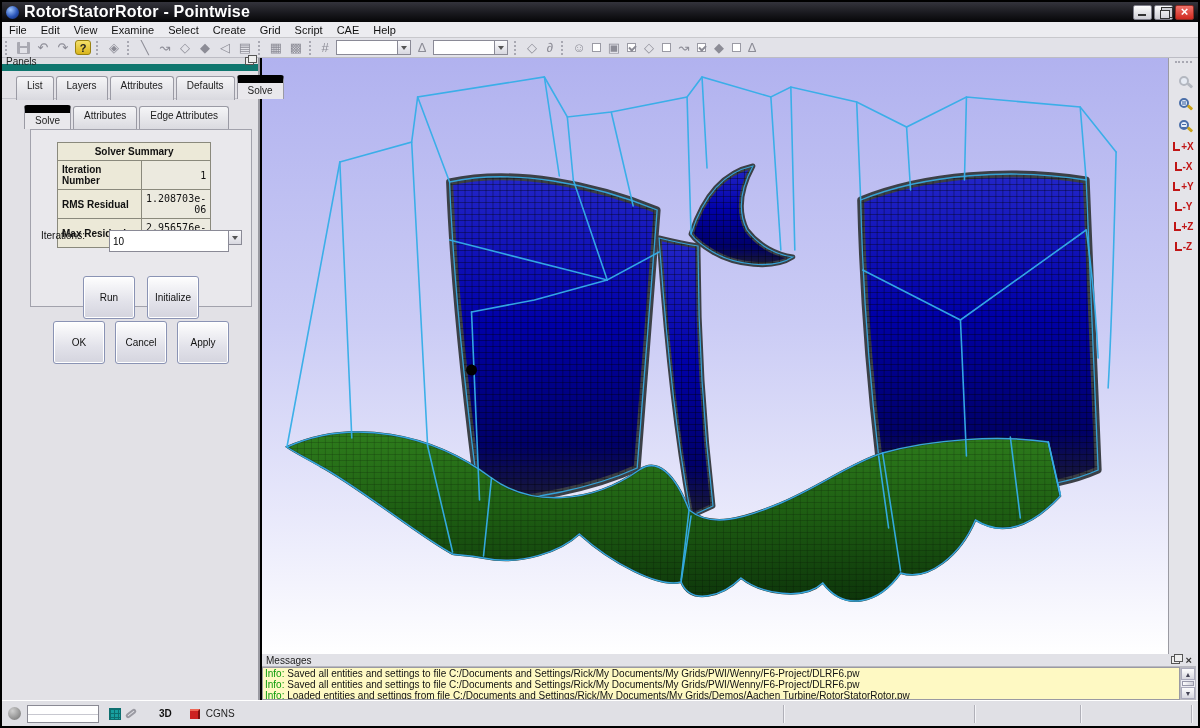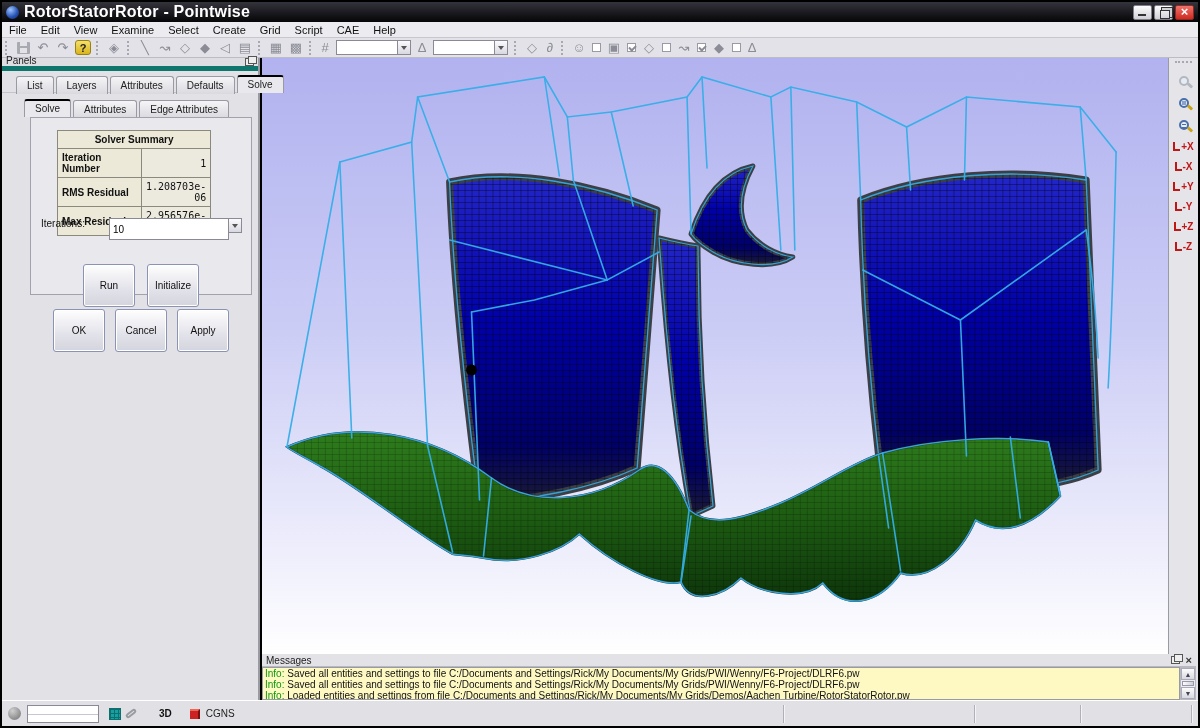--- a/index.html
+++ b/index.html
@@ -53,7 +53,7 @@
 
   
   .left-panel { position:absolute; left:0; top:0; width:258px; height:642px; background:#e2e1e6; border-right:2px solid #9a9aa2; }
-  .panel-head { height:13px; background:#dddde2; border-bottom:5px solid #0f766e; display:flex; align-items:flex-end; padding:0 4px;gap:45px; }
+  .panel-head { height:13px; background:#dddde2; border-bottom:7px solid #0f766e; display:flex; align-items:center; padding:0 4px;gap:45px; }
   .panel-head .lbl { font-size:10px; color:#222; }
   .dockico { margin-left:auto; width:9px; height:8px; border:1px solid #555; position:relative; background:#eee; }
   .dockico::after { content:""; position:absolute; left:2px; top:-3px; width:7px; height:6px; border:1px solid #555; background:#eee; }

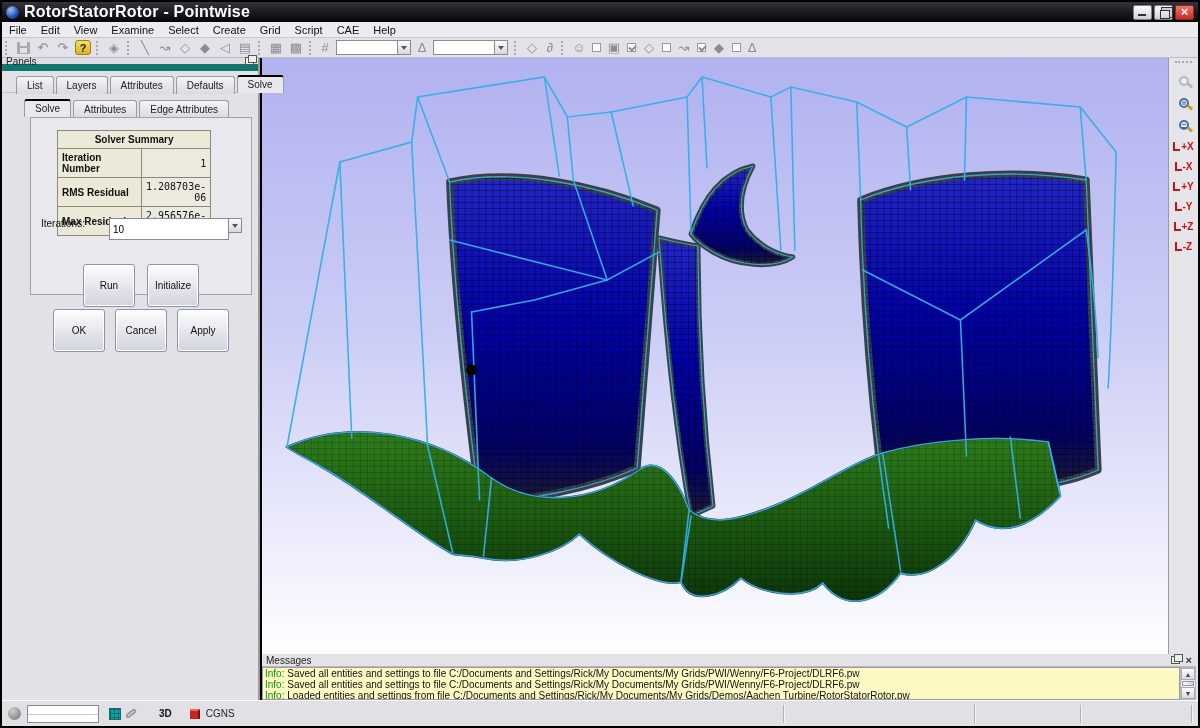--- a/index.html
+++ b/index.html
@@ -60,7 +60,7 @@
   .tabrow { display:flex; padding:4px 6px 0 14px; gap:2px; }
   .tab { font-size:10px; padding:3px 10px 3px; border:1px solid #9a9aa4; border-bottom:none;
     border-radius:3px 3px 0 0; background:linear-gradient(#f5f5f7,#d9d9df); color:#222; position:relative; top:1px; }
-  .tab.active { background:#e9e8ec; border-top:2px solid #000000; padding-top:2px; top:0; z-index:2; }
+  .tab.active { background:#e9e8ec; border-top:8px solid #000000; padding-top:2px; top:0; z-index:2; }
   .subtabrow { display:flex; padding:6px 6px 0 22px; gap:2px; border-top:1px solid #c4c4cc; margin-top:-1px; background:#e2e1e6; }
   .content-box { margin:0 6px 0 28px; border:1px solid #a2a2ac; border-top:1px solid #a2a2ac;
     background:#e9e8ec; height:178px; position:relative; }

